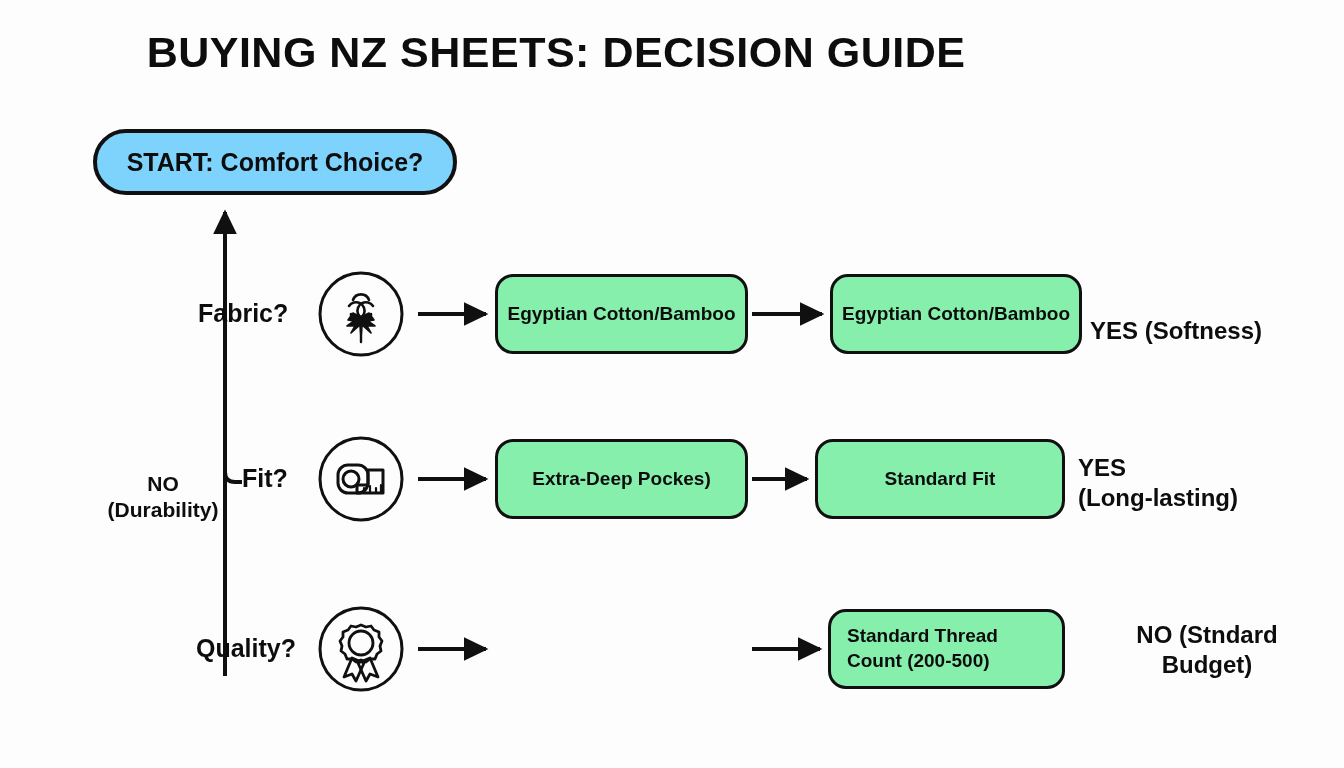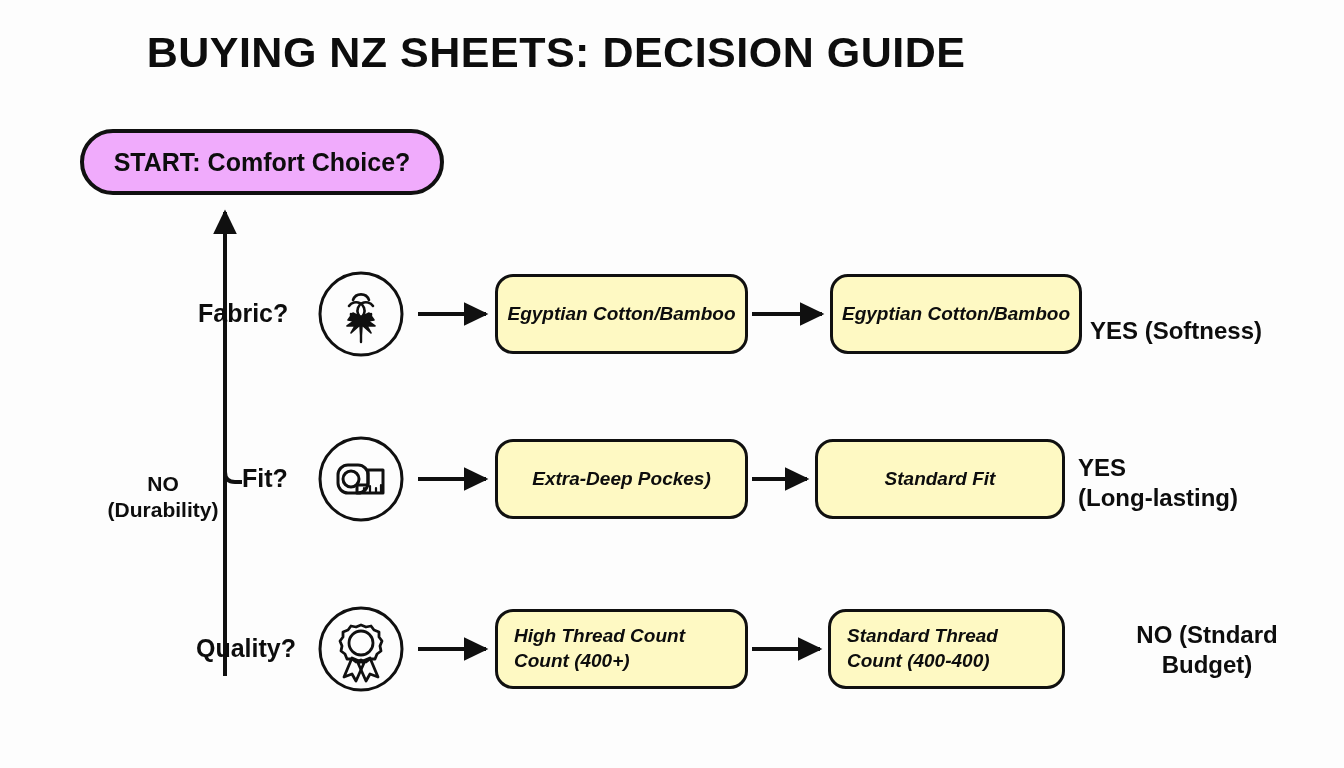--- a/index.html
+++ b/index.html
@@ -38,13 +38,13 @@
   
   .start-node {
     position: absolute;
-    left: 80px;
+    left: 93px;
     top: 129px;
     width: 364px;
     height: 66px;
     border: 4px solid #101010;
     border-radius: 34px;
-    background: #f0abfc;
+    background: #7dd3fc;
     display: flex;
     align-items: center;
     justify-content: center;

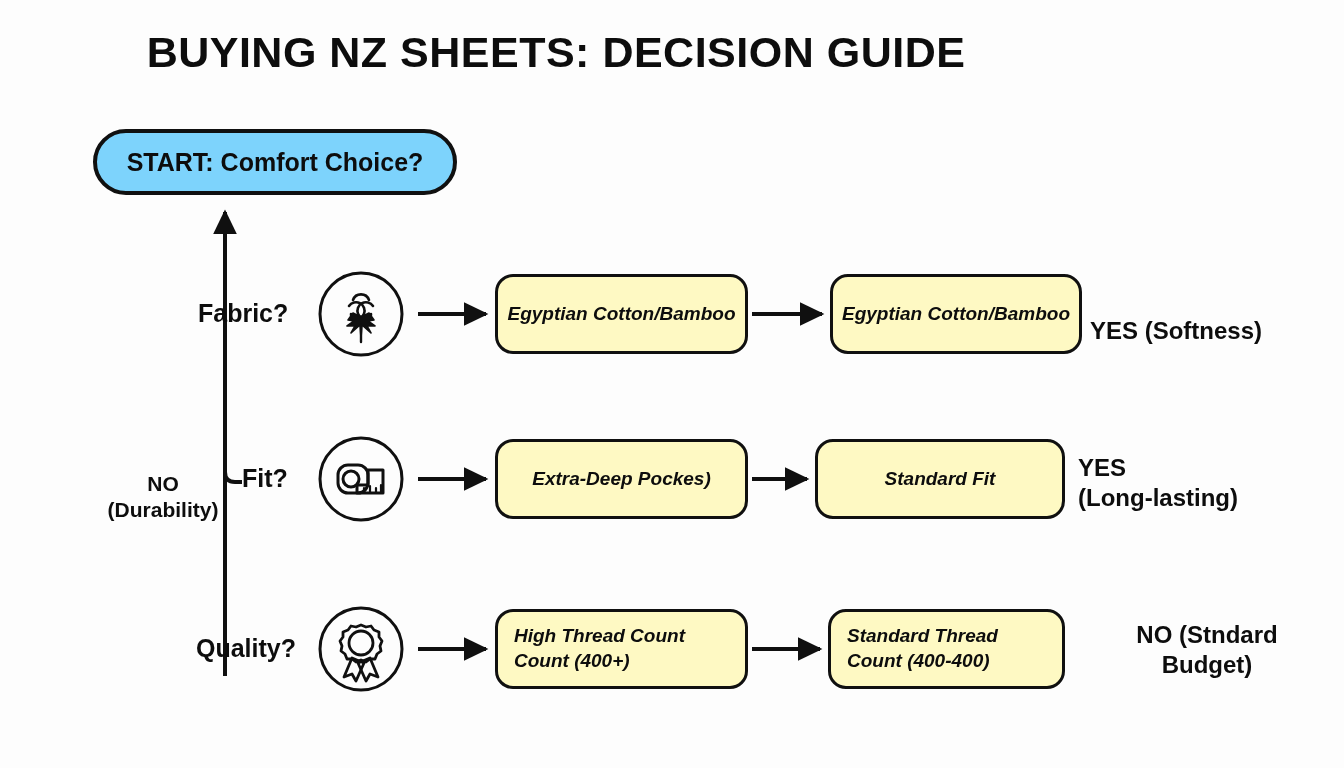--- a/index.html
+++ b/index.html
@@ -88,11 +88,10 @@
     position: absolute;
     border: 3px solid #101010;
     border-radius: 18px;
-    background: #fef9c3;
+    background: #86efac;
     box-sizing: border-box;
     display: flex;
     align-items: center;
-    font-style: italic;
   }
   .proc-box.center-text {
     justify-content: center;

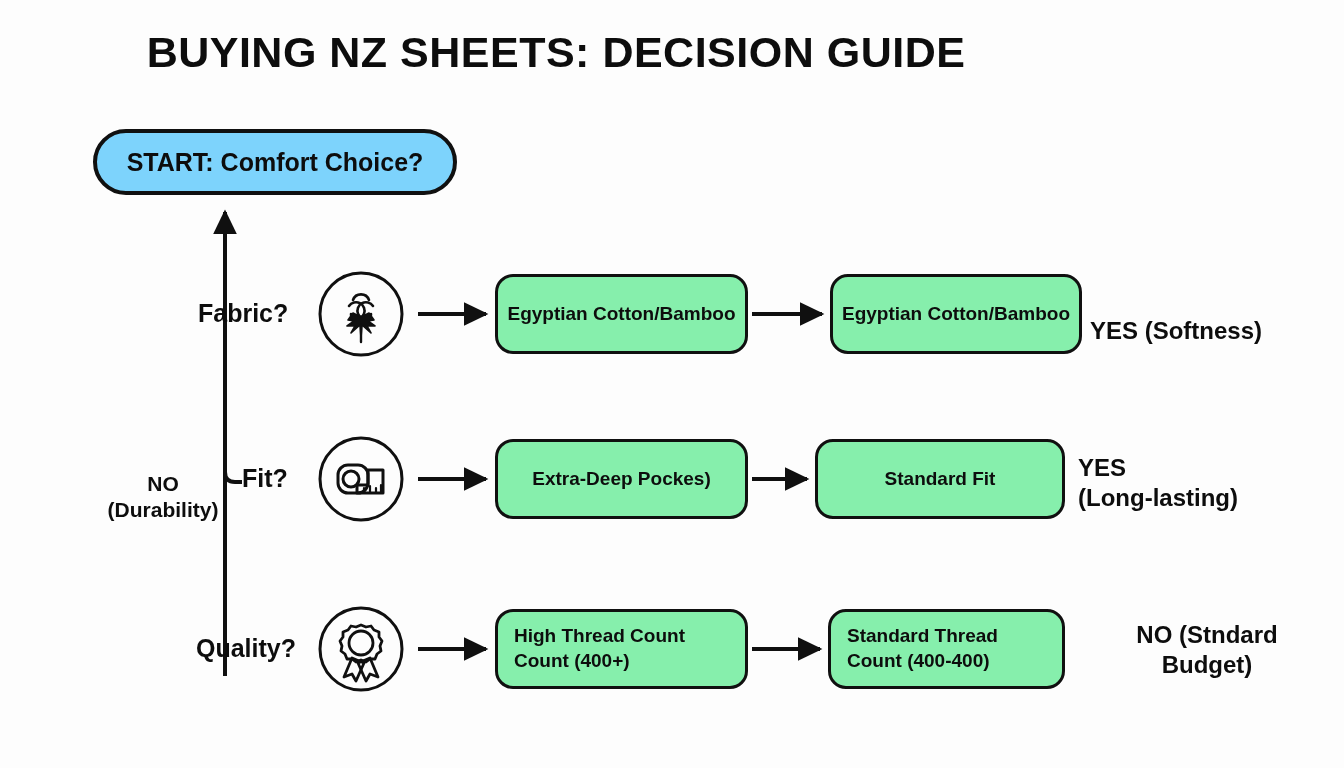--- a/index.html
+++ b/index.html
@@ -262,10 +262,6 @@
     </svg>
   </div>
 
-  <div class="proc-box left-text" style="left:495px; top:609px; width:253px; height:80px;">
-    <span class="box-text">High Thread Count
-Count (400+)</span>
-  </div>
 
   <div class="proc-box left-text" style="left:828px; top:609px; width:237px; height:80px;">
     <span class="box-text">Standard Thread

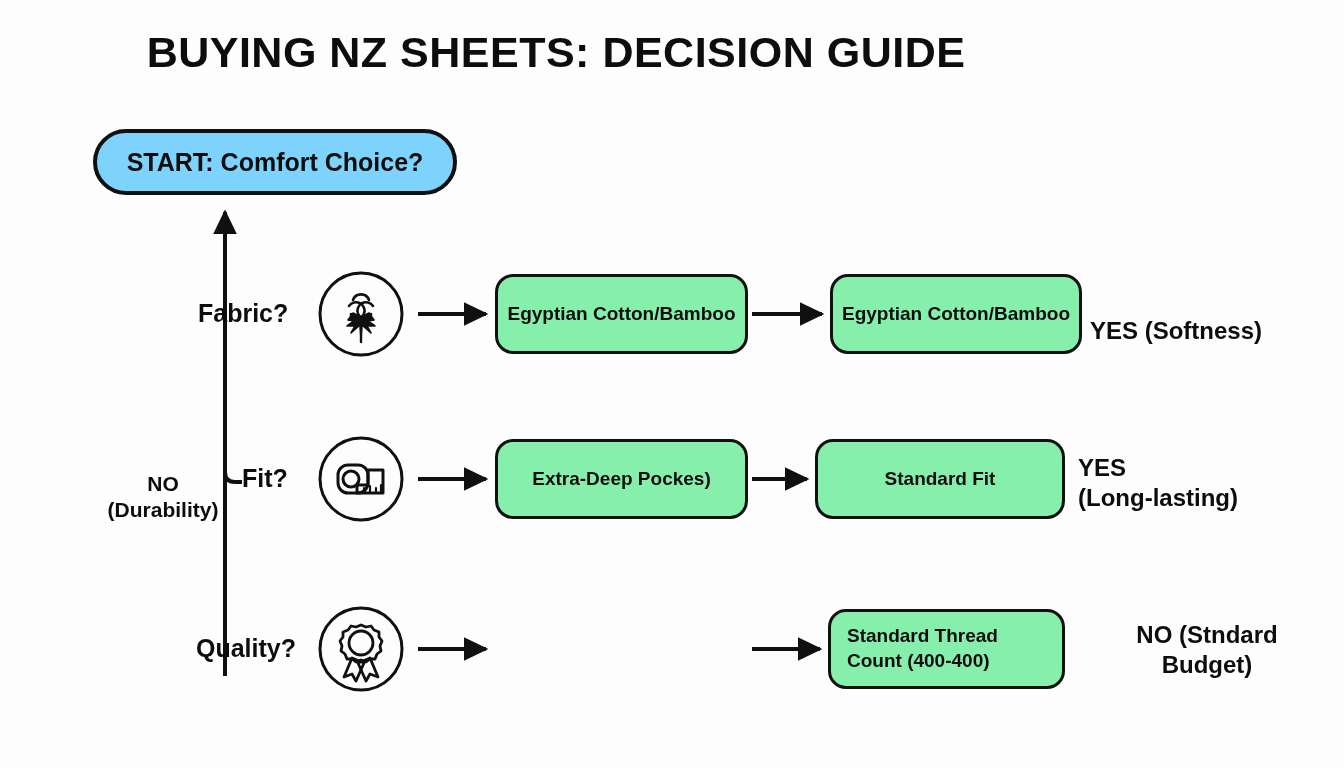--- a/index.html
+++ b/index.html
@@ -265,7 +265,7 @@
 
   <div class="proc-box left-text" style="left:828px; top:609px; width:237px; height:80px;">
     <span class="box-text">Standard Thread
-Count (400-400)</span>
+Count (200-500)</span>
   </div>
 
   <div class="outcome center" style="left:1112px; top:620px; width:190px;">NO (Stndard

